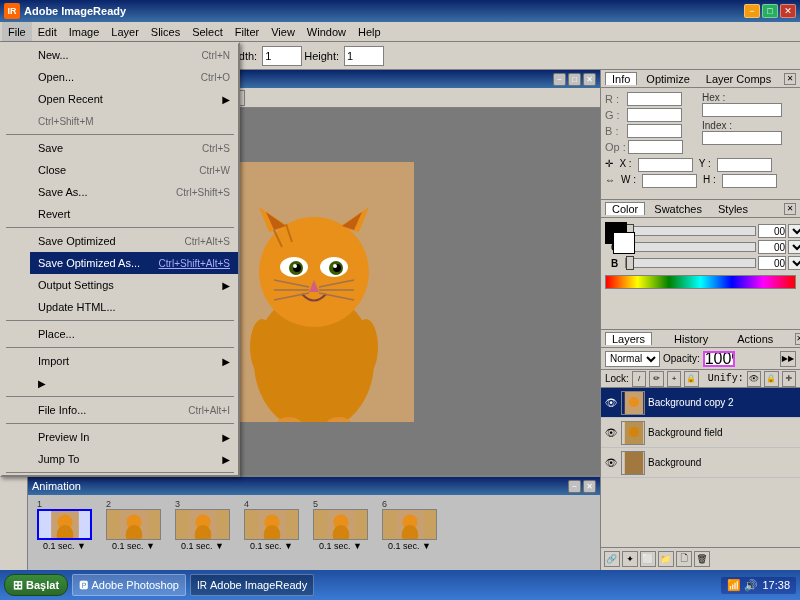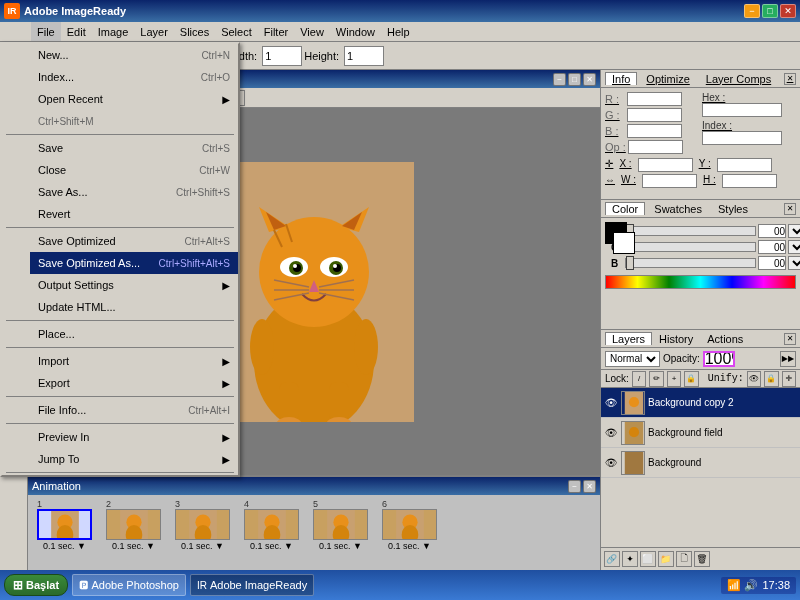--- a/index.html
+++ b/index.html
@@ -41,7 +41,7 @@
       display: flex;
       align-items: center;
     }
-    .menu-item:hover, .menu-item.active { background: #0a246a; color: white; margin-left: 29px; }
+    .menu-item:hover, .menu-item.active { background: #0a246a; color: white; }
     .menu-item.active { background: #c0c0c0; color: black; }
 
     

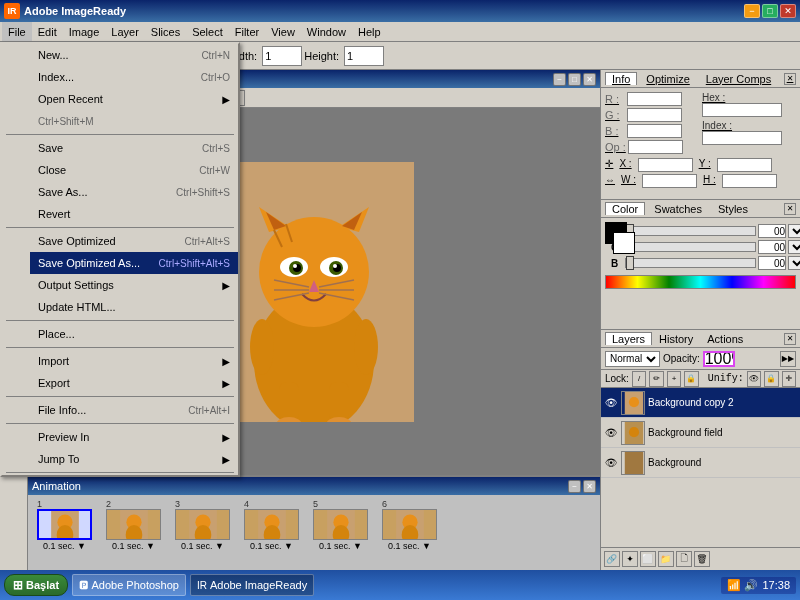--- a/index.html
+++ b/index.html
@@ -766,7 +766,7 @@
       <span class="shortcut">Ctrl+N</span>
     </div>
     <div class="dd-item">
-      <span class="dd-item-label">Index...</span>
+      <span class="dd-item-label">Open...</span>
       <span class="shortcut">Ctrl+O</span>
     </div>
     <div class="dd-item">

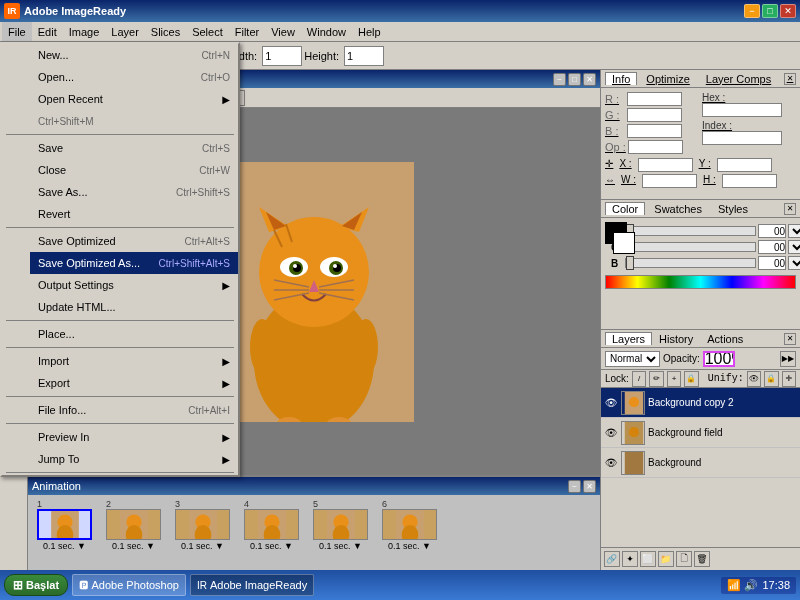--- a/index.html
+++ b/index.html
@@ -597,7 +597,7 @@
 
     <div class="right-panels">
 
-      <div class="panel" style="height:130px;text-decoration:underline;">
+      <div class="panel" style="height:130px;">
         <div class="panel-title-bar">
           <span class="panel-tab active">Info</span>
           <span class="panel-tab">Optimize</span>

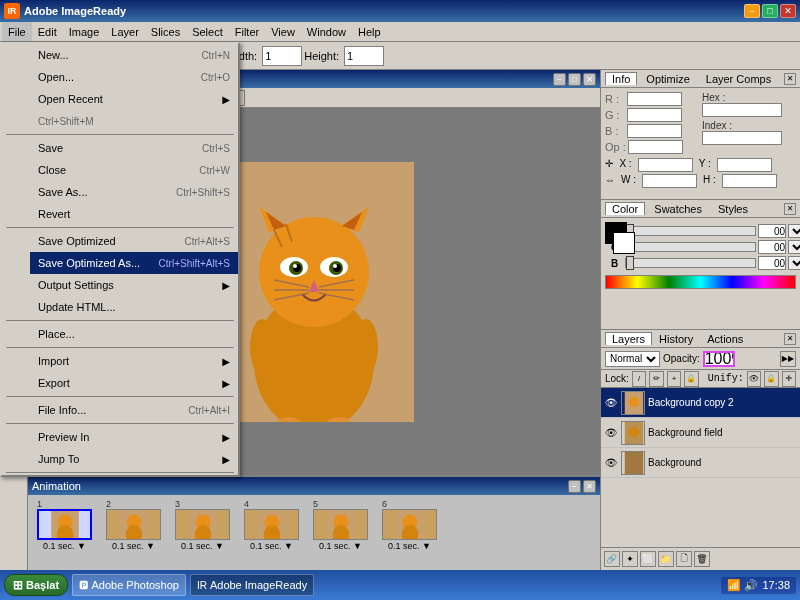--- a/index.html
+++ b/index.html
@@ -348,7 +348,7 @@
     }
     .dd-item.highlighted { background: #0a246a; color: white; }
     .dd-item .shortcut { color: #666; font-size: 10px; }
-    .dd-item.highlighted .shortcut { color: #aaf; }
+    .dd-item.highlighted .shortcut { color: #aaf; text-decoration: underline; }
     .dd-separator { height: 1px; background: #808080; margin: 2px 4px; }
     .dd-item-label { flex: 1; }
     .dd-arrow { font-size: 10px; }

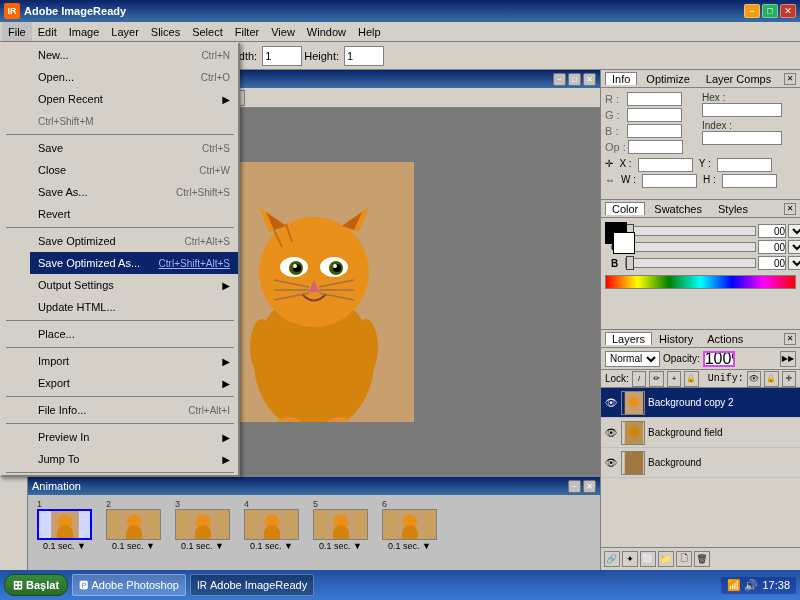--- a/index.html
+++ b/index.html
@@ -263,7 +263,7 @@
       align-items: center;
       padding: 0 4px;
       border-bottom: 1px solid #808080;
-      gap: 0;
+      gap: 15px;
     }
     .layers-controls {
       display: flex; align-items: center; padding: 2px 4px; gap: 3px;

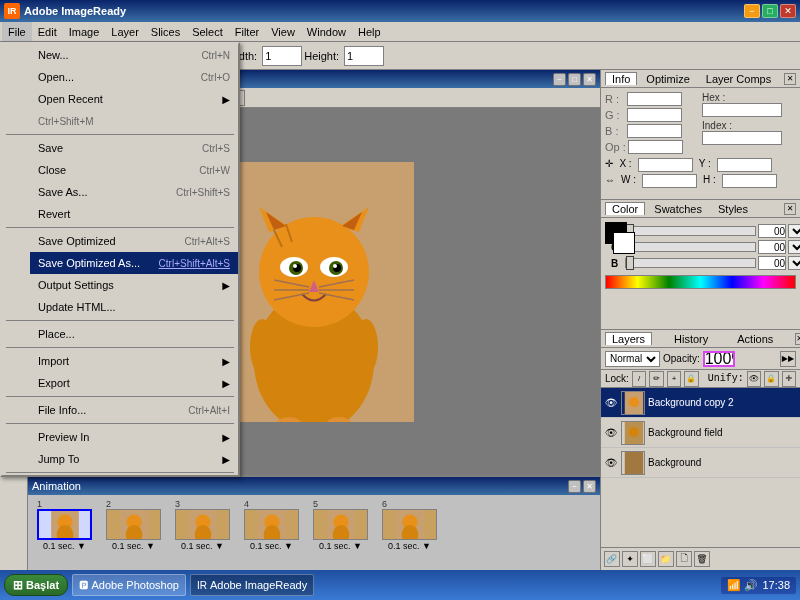--- a/index.html
+++ b/index.html
@@ -818,7 +818,6 @@
       <span class="dd-arrow">▶</span>
     </div>
     <div class="dd-item">
-      <span class="dd-item-label">Export</span>
       <span class="dd-arrow">▶</span>
     </div>
     <div class="dd-separator"></div>

